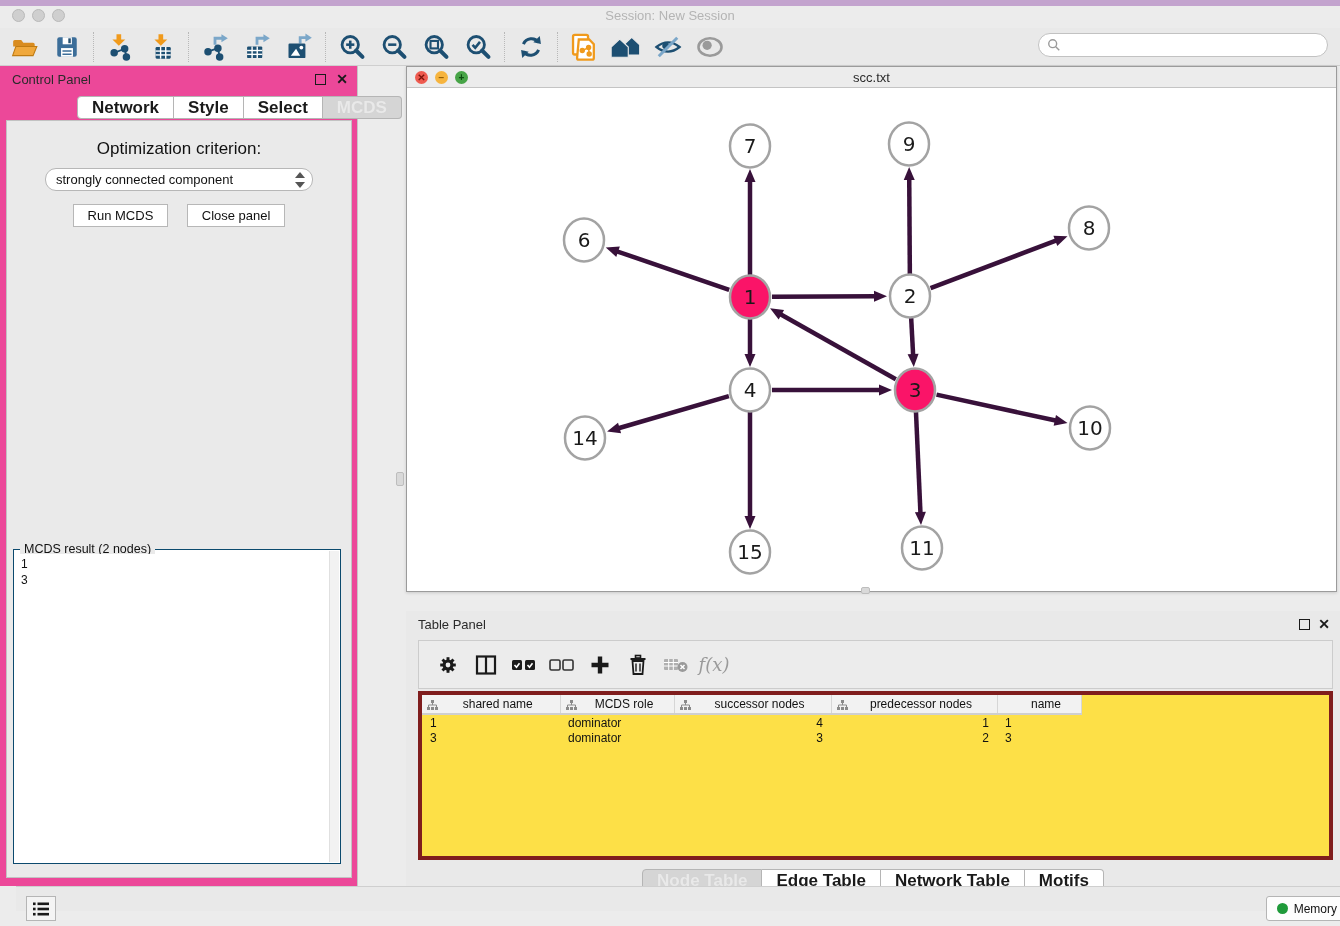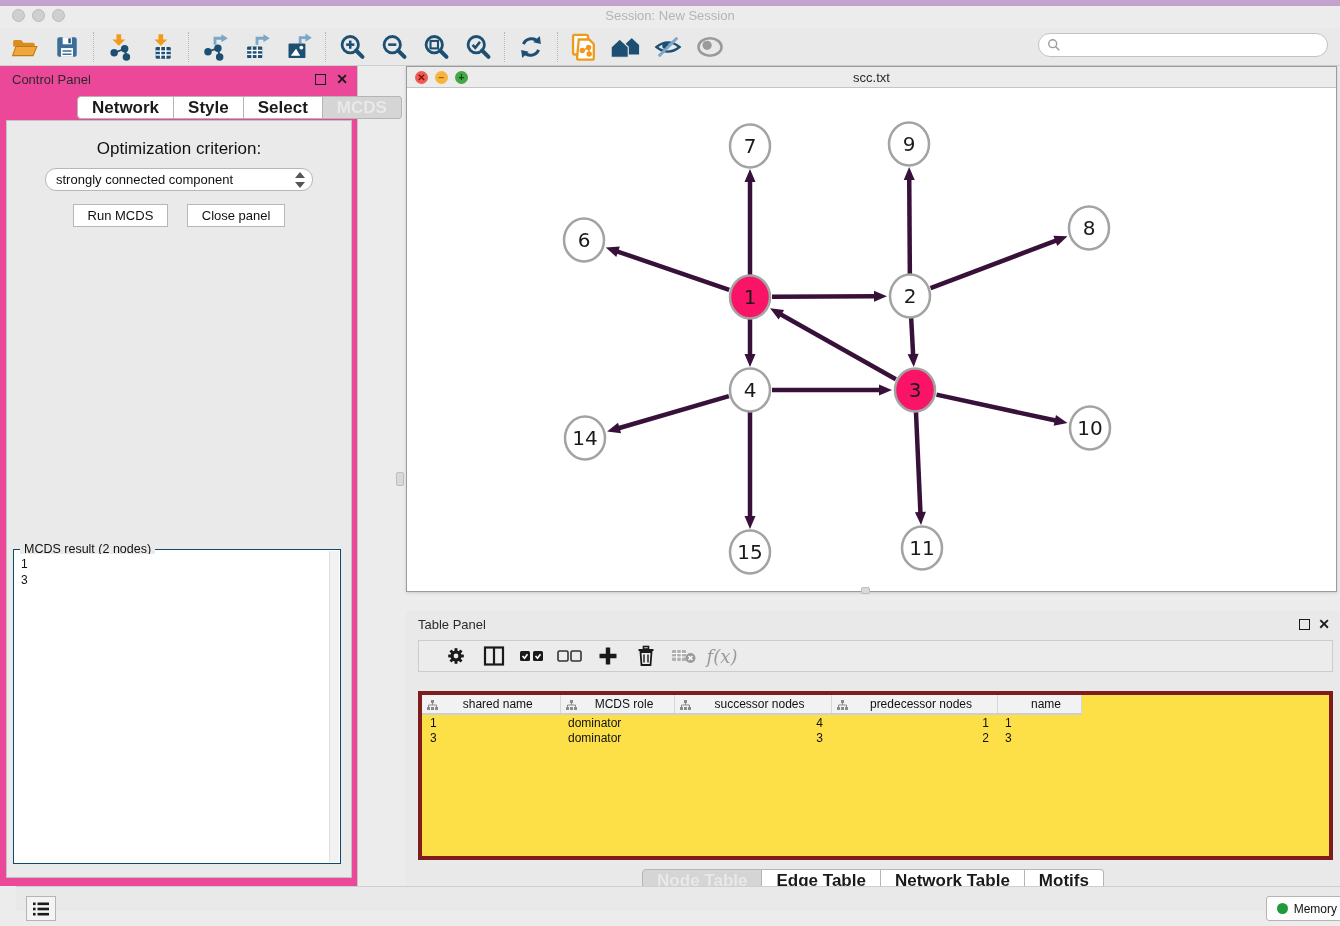--- a/index.html
+++ b/index.html
@@ -51,7 +51,7 @@
 
   
   #table-panel { position:absolute; left:406px; top:595px; width:934px; height:291px; background:#e9e9e9;margin-top:16px; }
-  #tp-toolbar { position:absolute; left:12px; right:7px; top:29px; height:32px; border:1px solid #cccccc; background:#ececec; display:flex; align-items:center; padding-left:18px; }
+  #tp-toolbar { position:absolute; left:12px; right:7px; top:29px; height:49px; border:1px solid #cccccc; background:#ececec; display:flex; align-items:center; padding-left:10px; }
   .tp-btn { width:38px; height:36px; display:flex; align-items:center; justify-content:center; flex:0 0 auto; }
   #fx-label { font-size:18px; font-style:italic; color:#9a9a9a; font-family:"DejaVu Serif", serif; }
   #tp-table-wrap { position:absolute; left:12px; right:7px; top:80px; bottom:42px; background:#fde047; border:4px solid #7f1d1d; overflow:hidden; }

